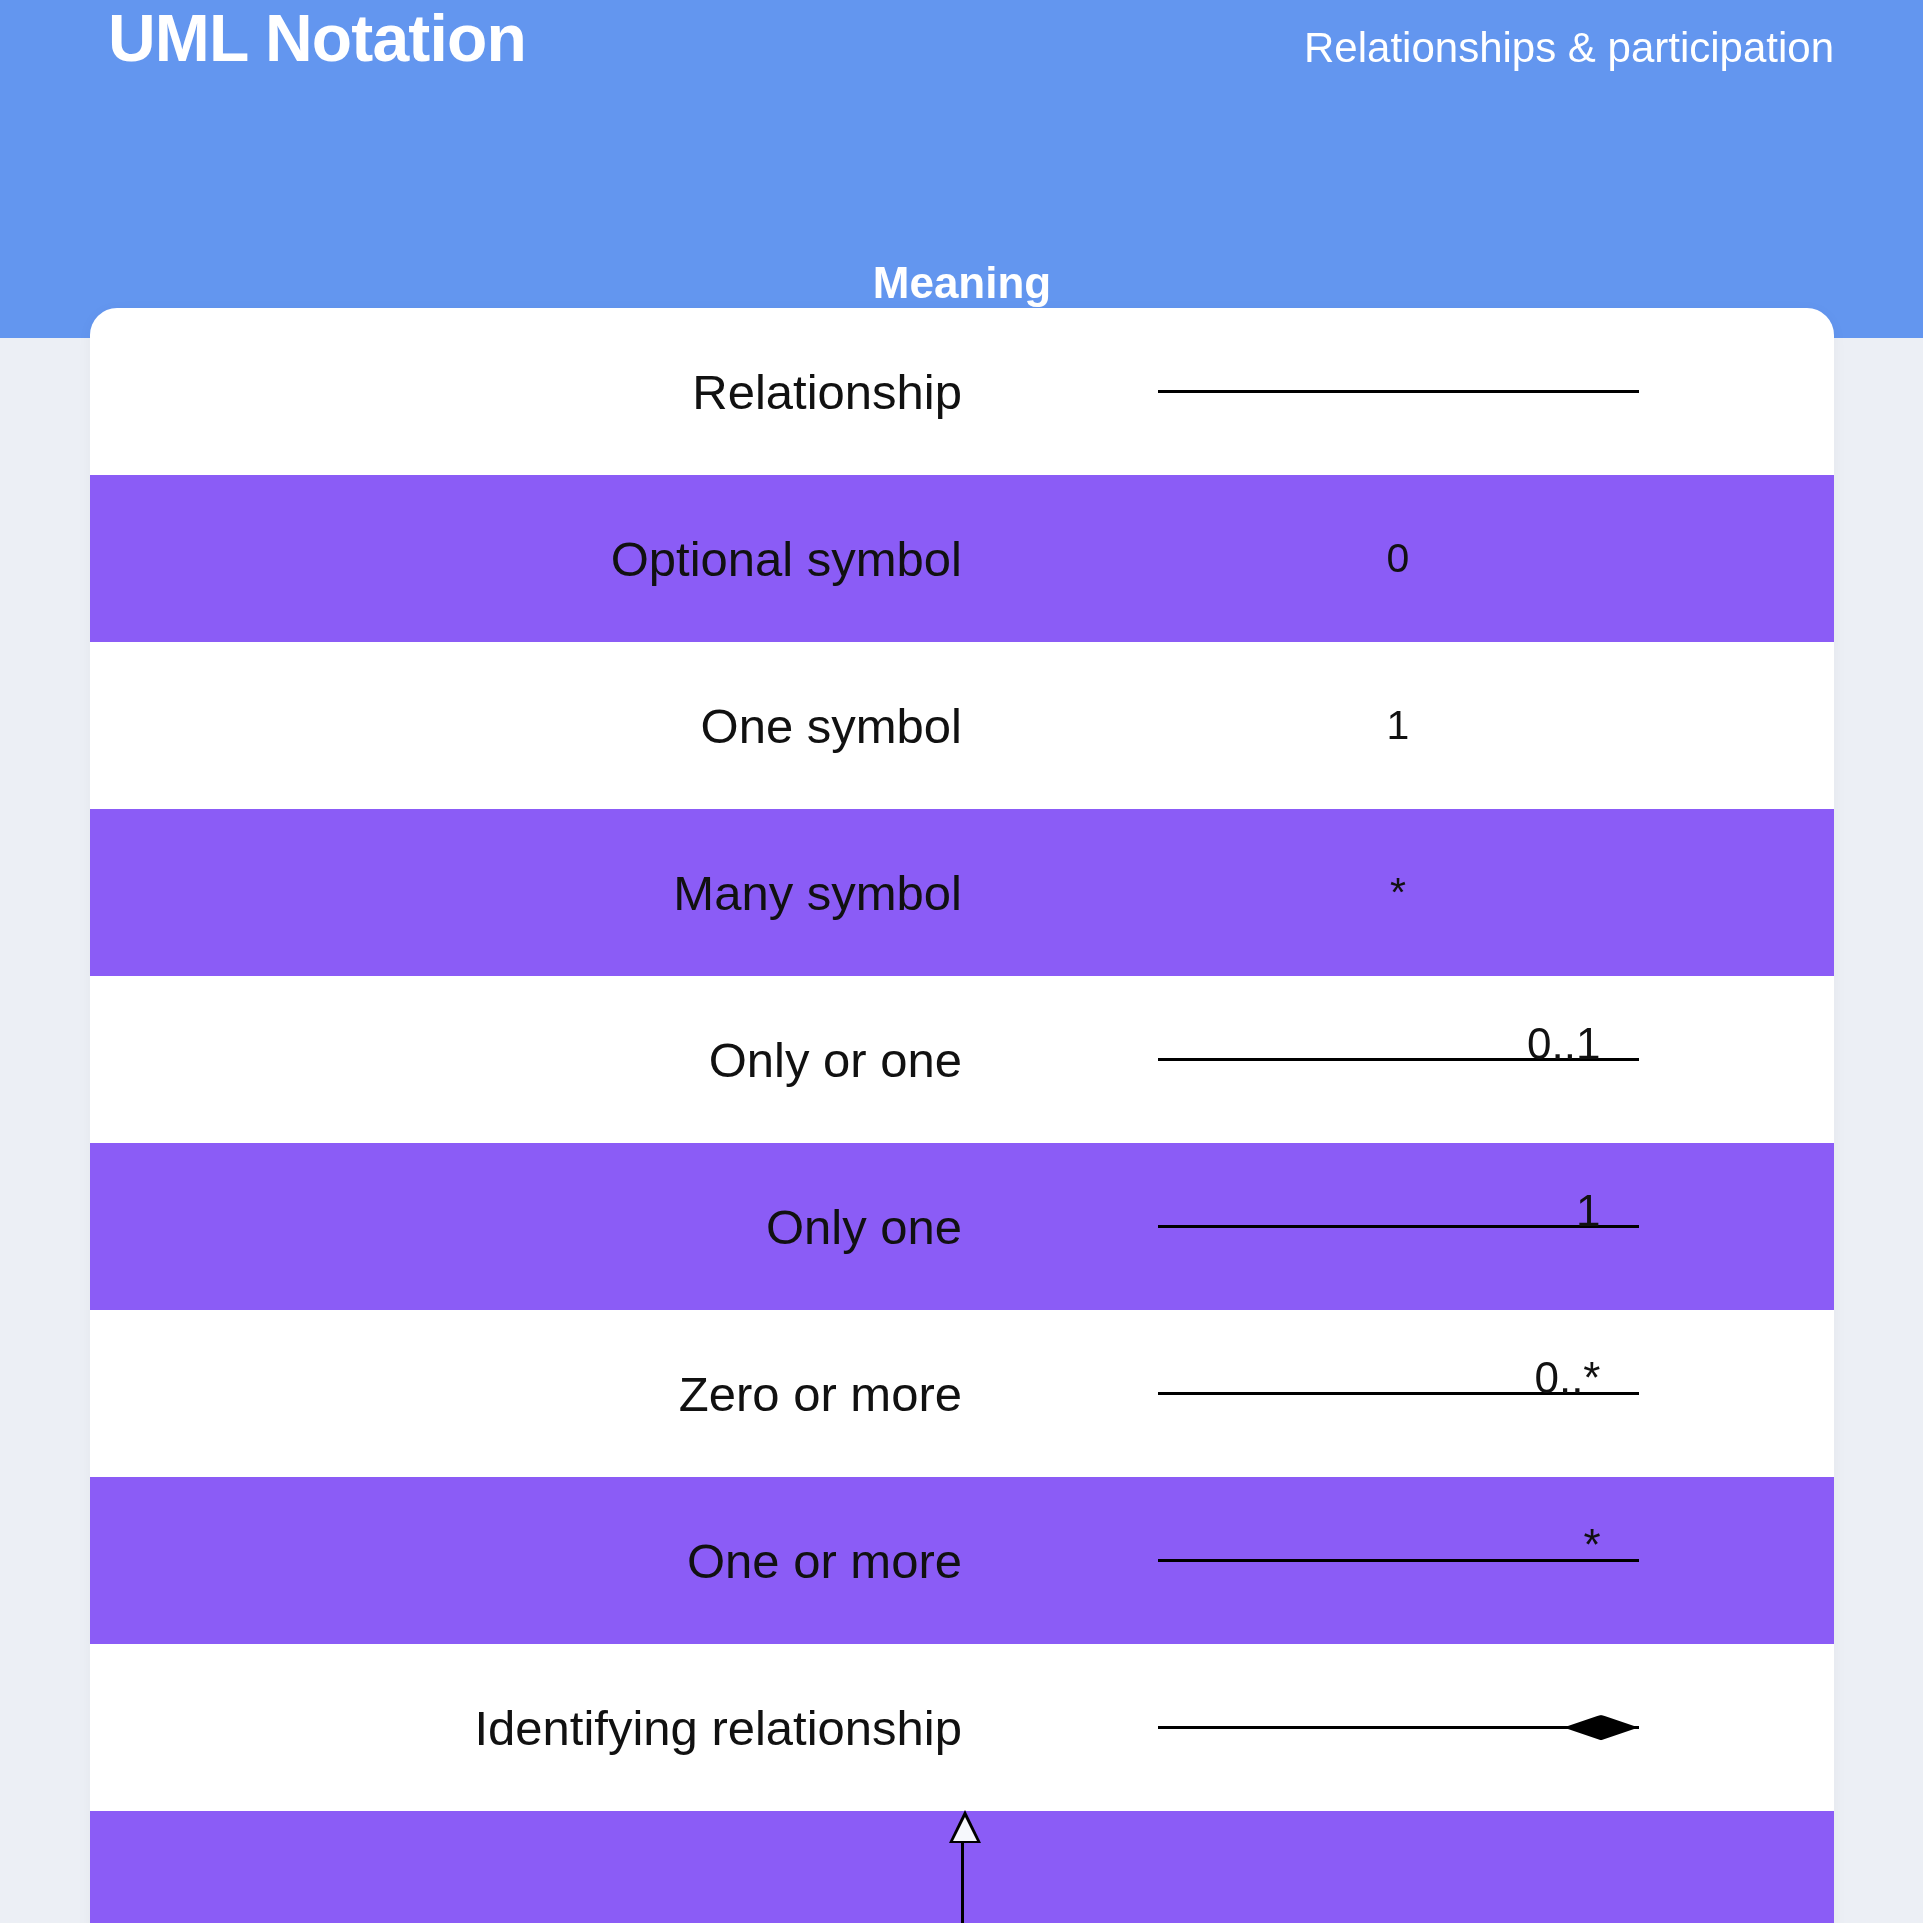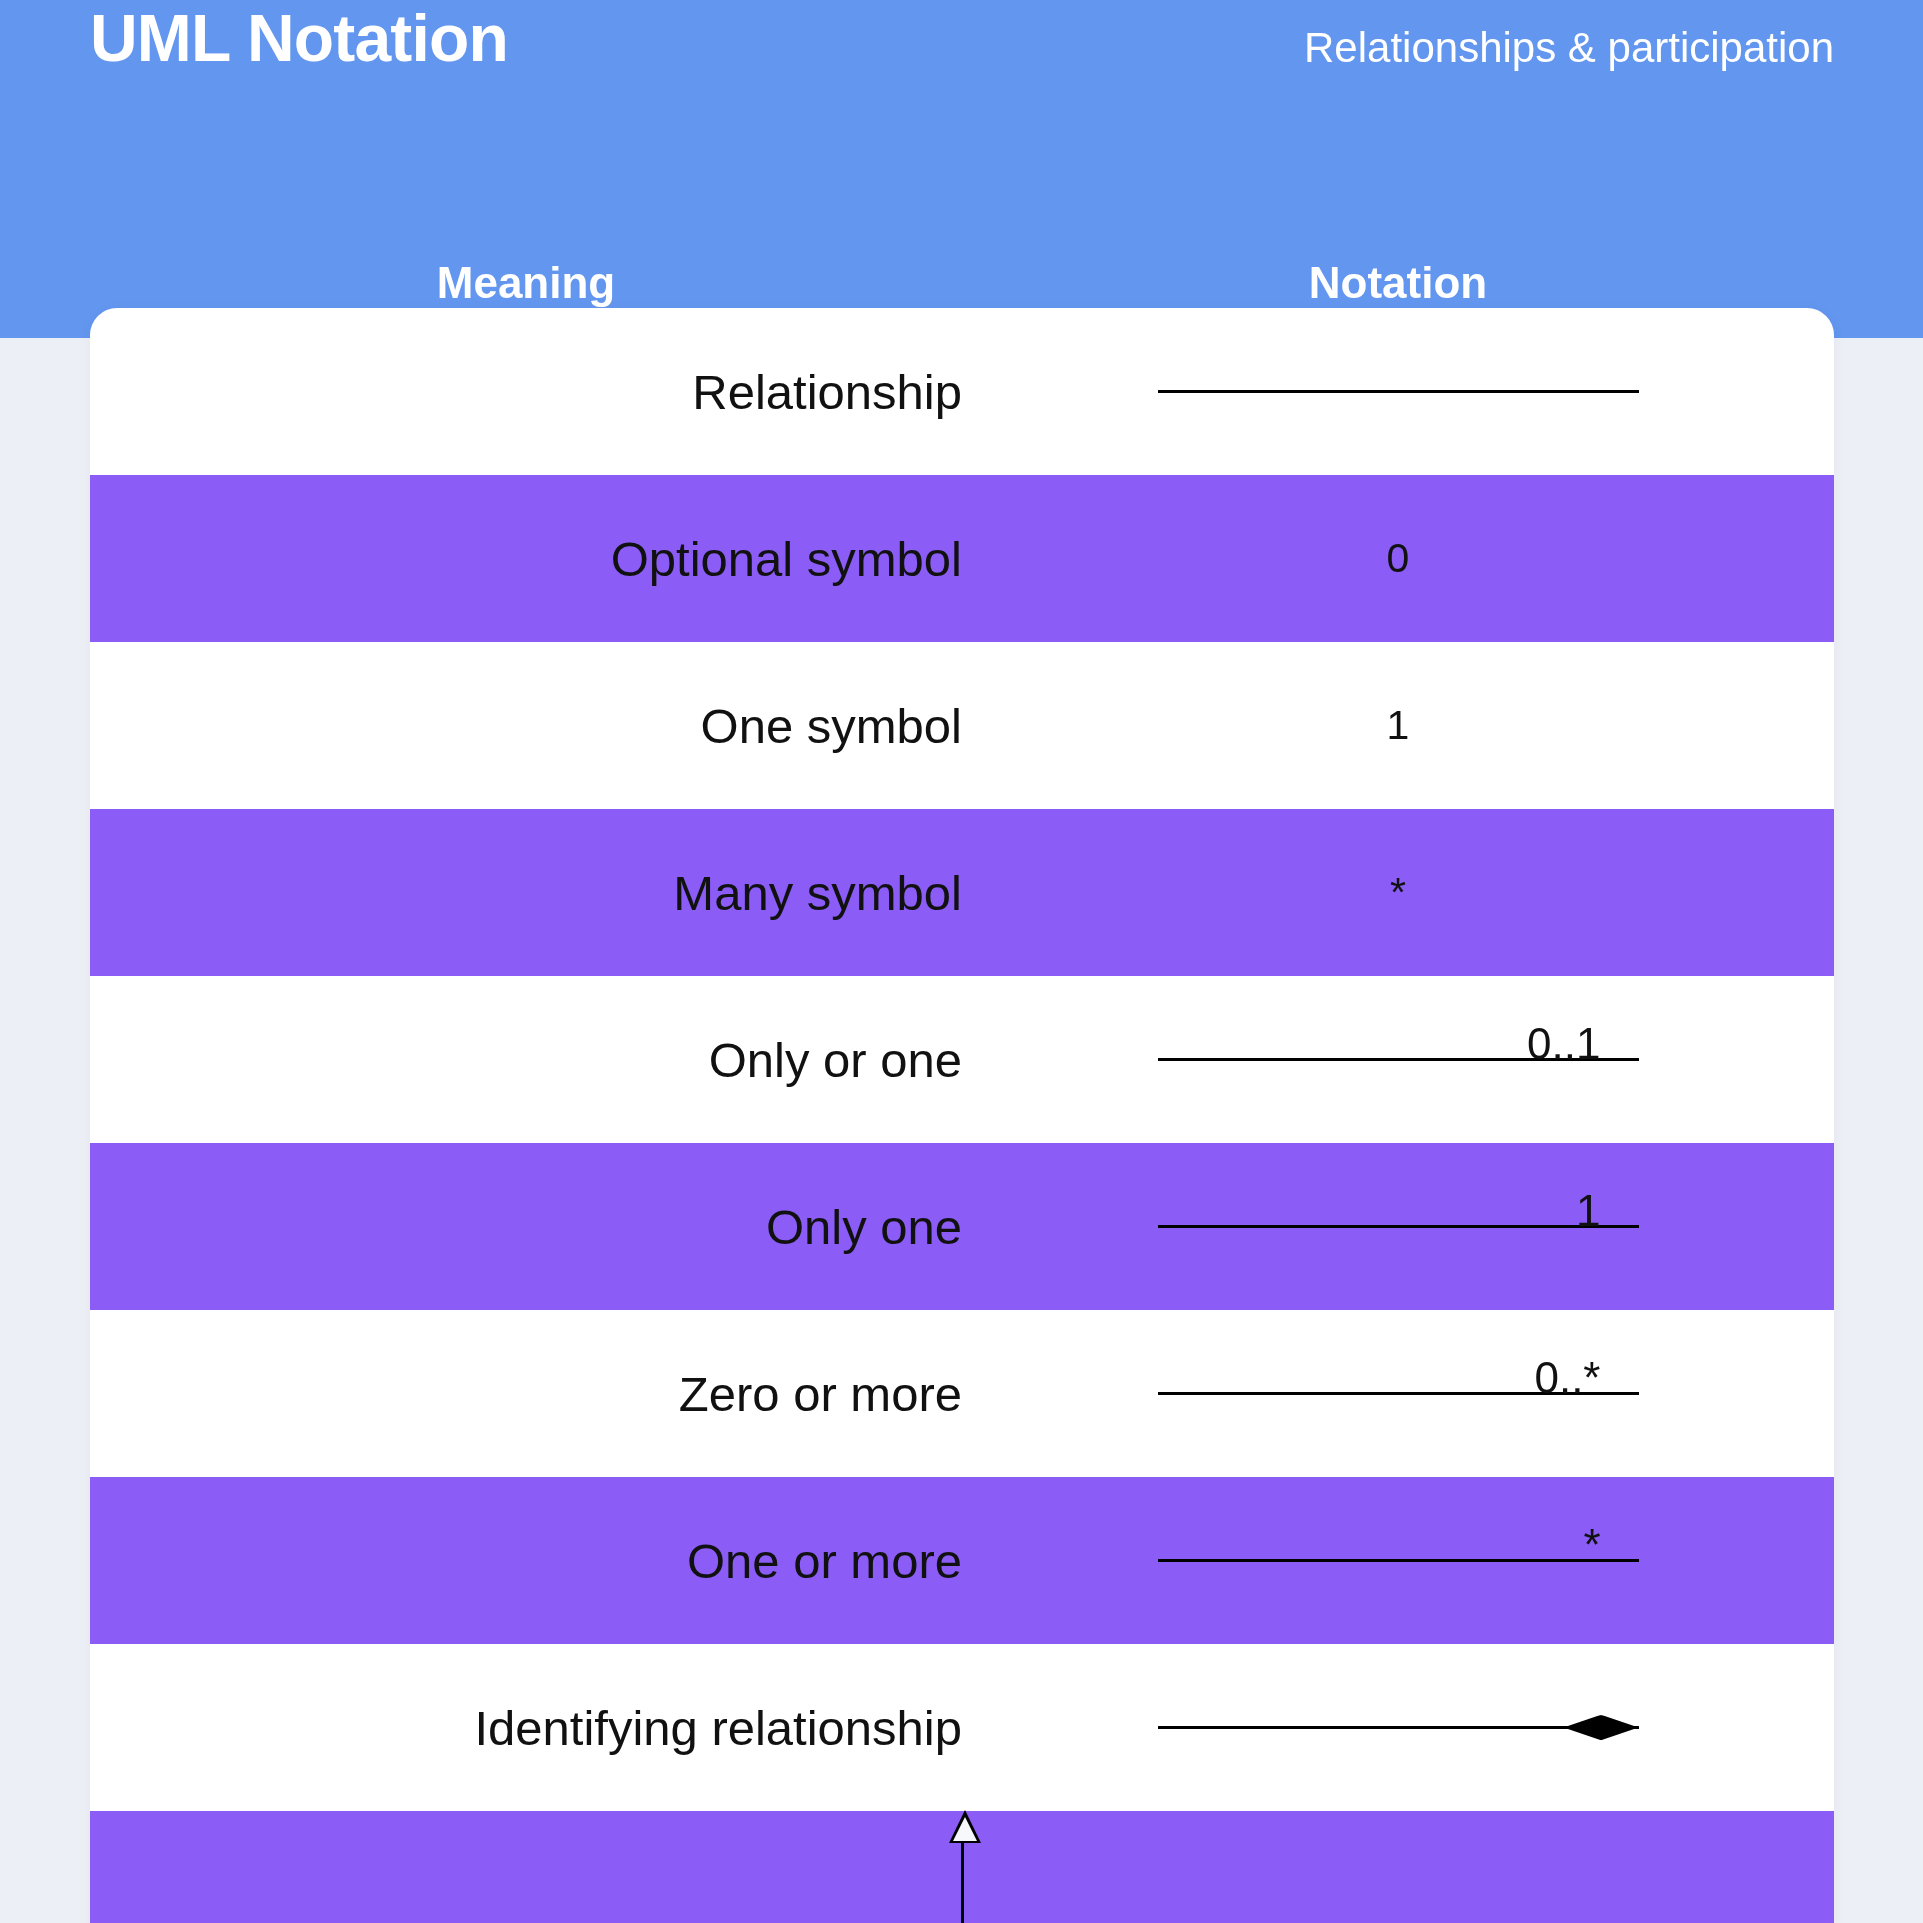--- a/index.html
+++ b/index.html
@@ -27,6 +27,7 @@
     font-size: 66px;
     font-weight: 800;
     letter-spacing: -0.8px;
+    margin-left: 18px;
   }
   .subtitle {
     font-size: 42px;

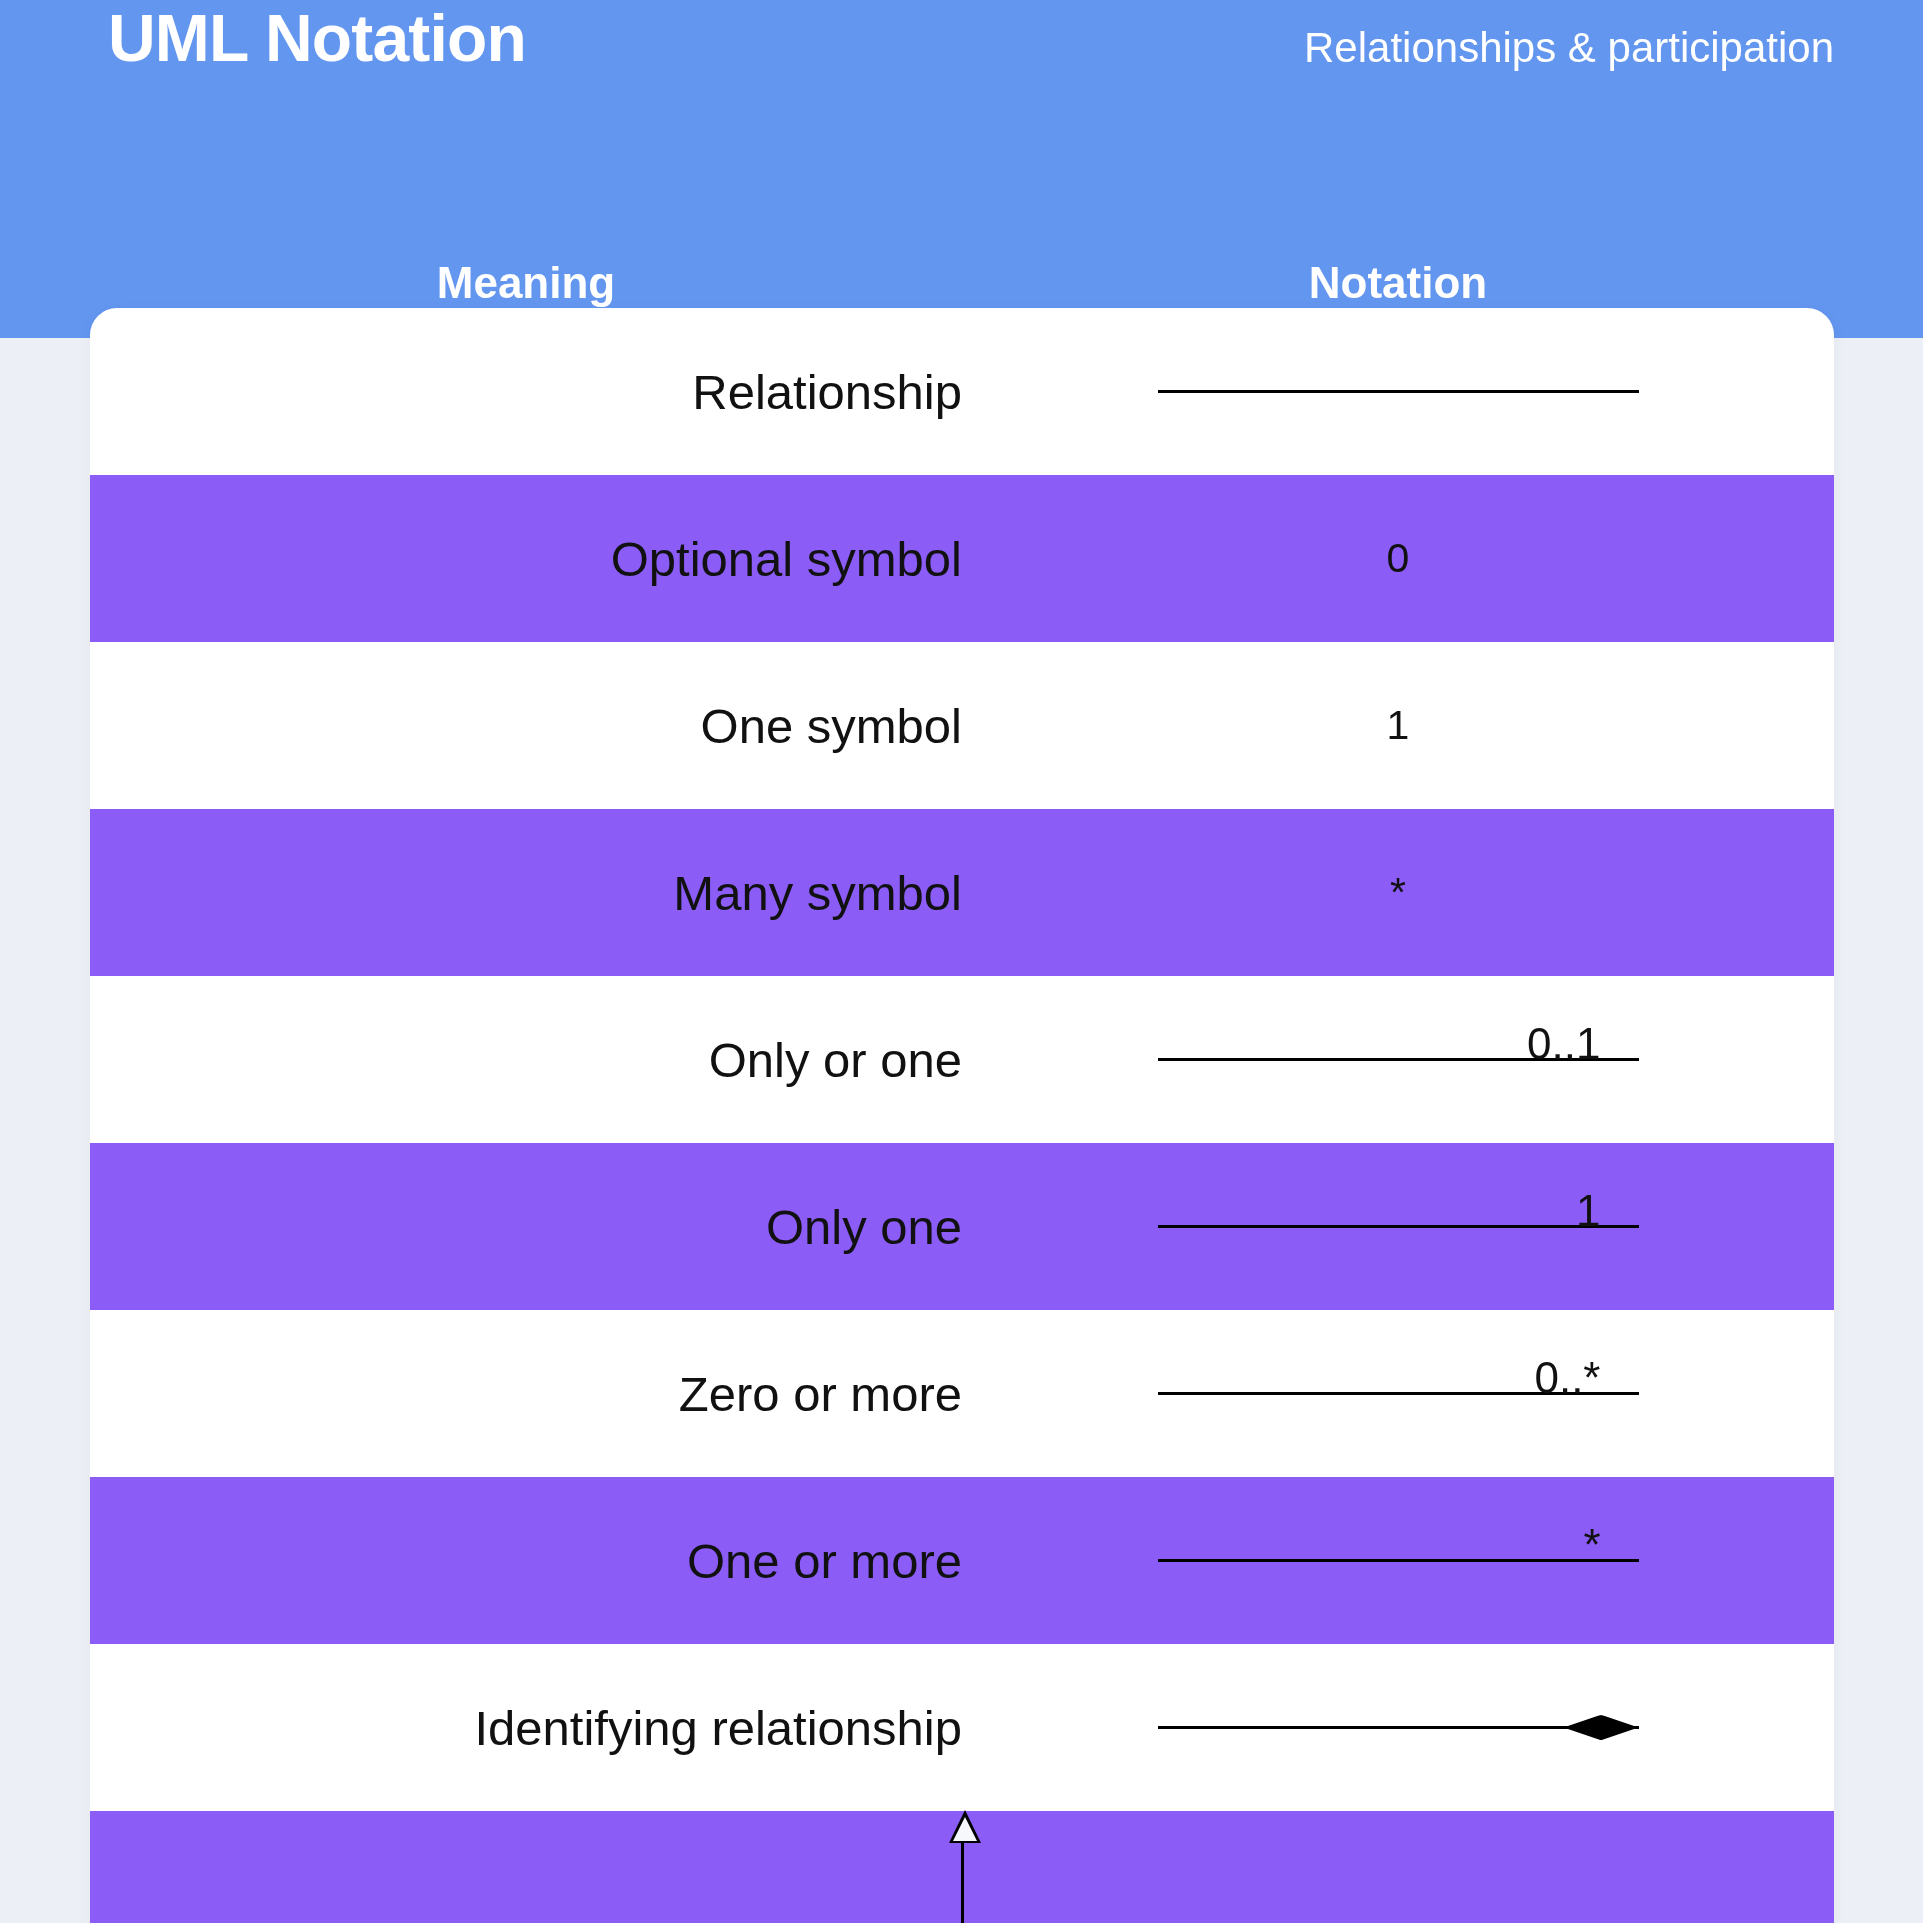--- a/index.html
+++ b/index.html
@@ -173,7 +173,6 @@
   </div>
   <div class="col-headers">
     <div>Meaning</div>
-    <div>Notation</div>
   </div>
 </div>
 

